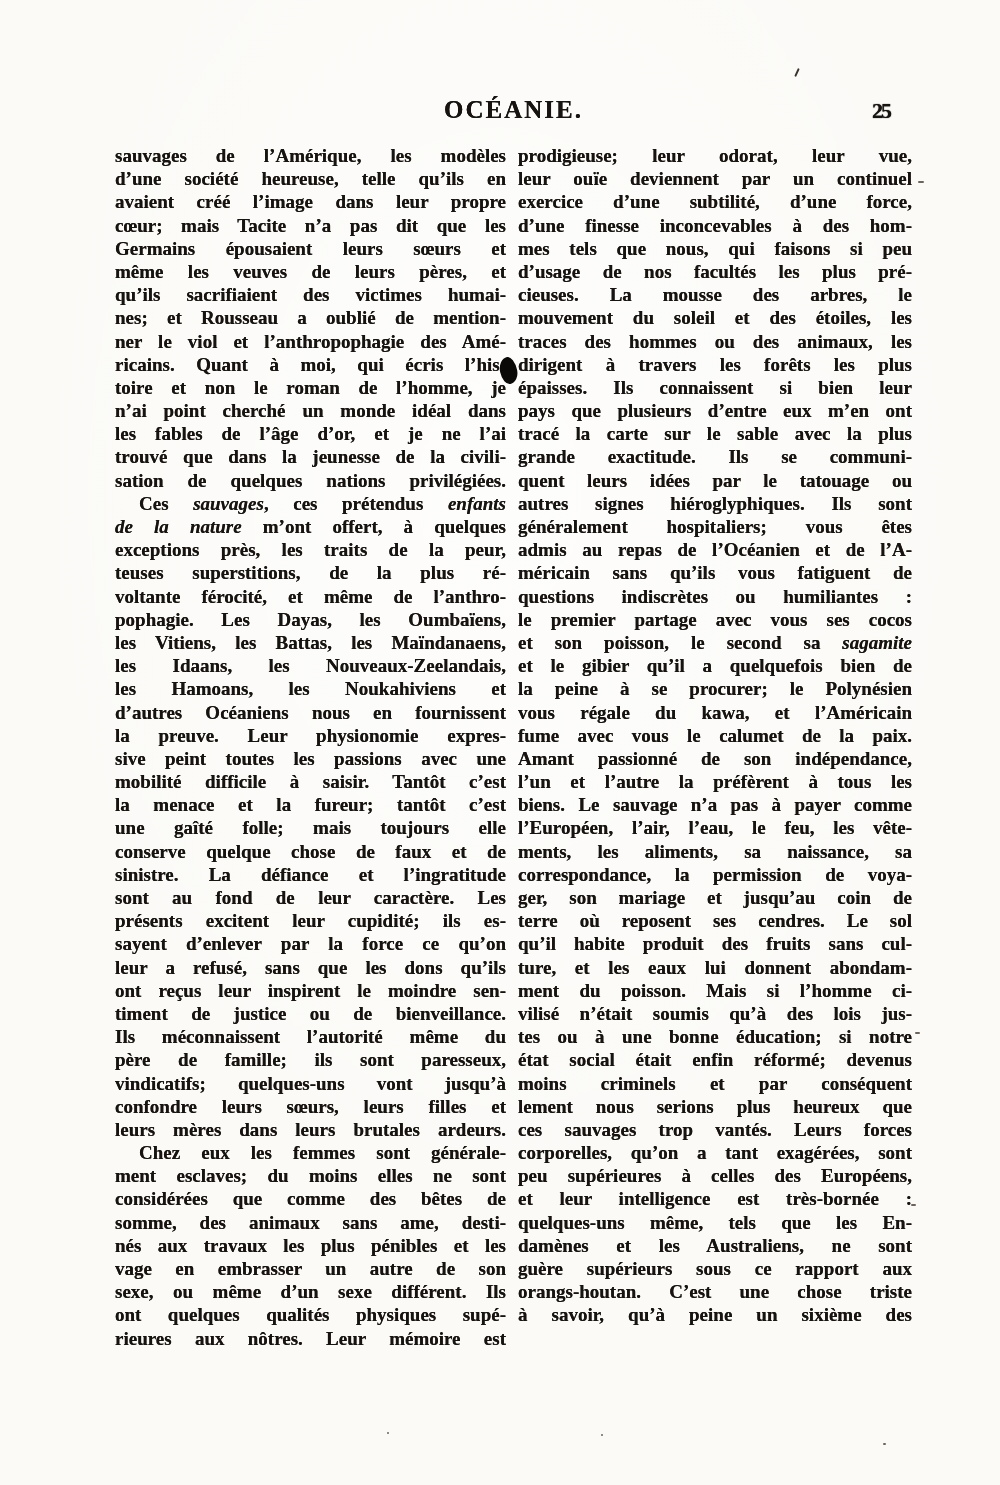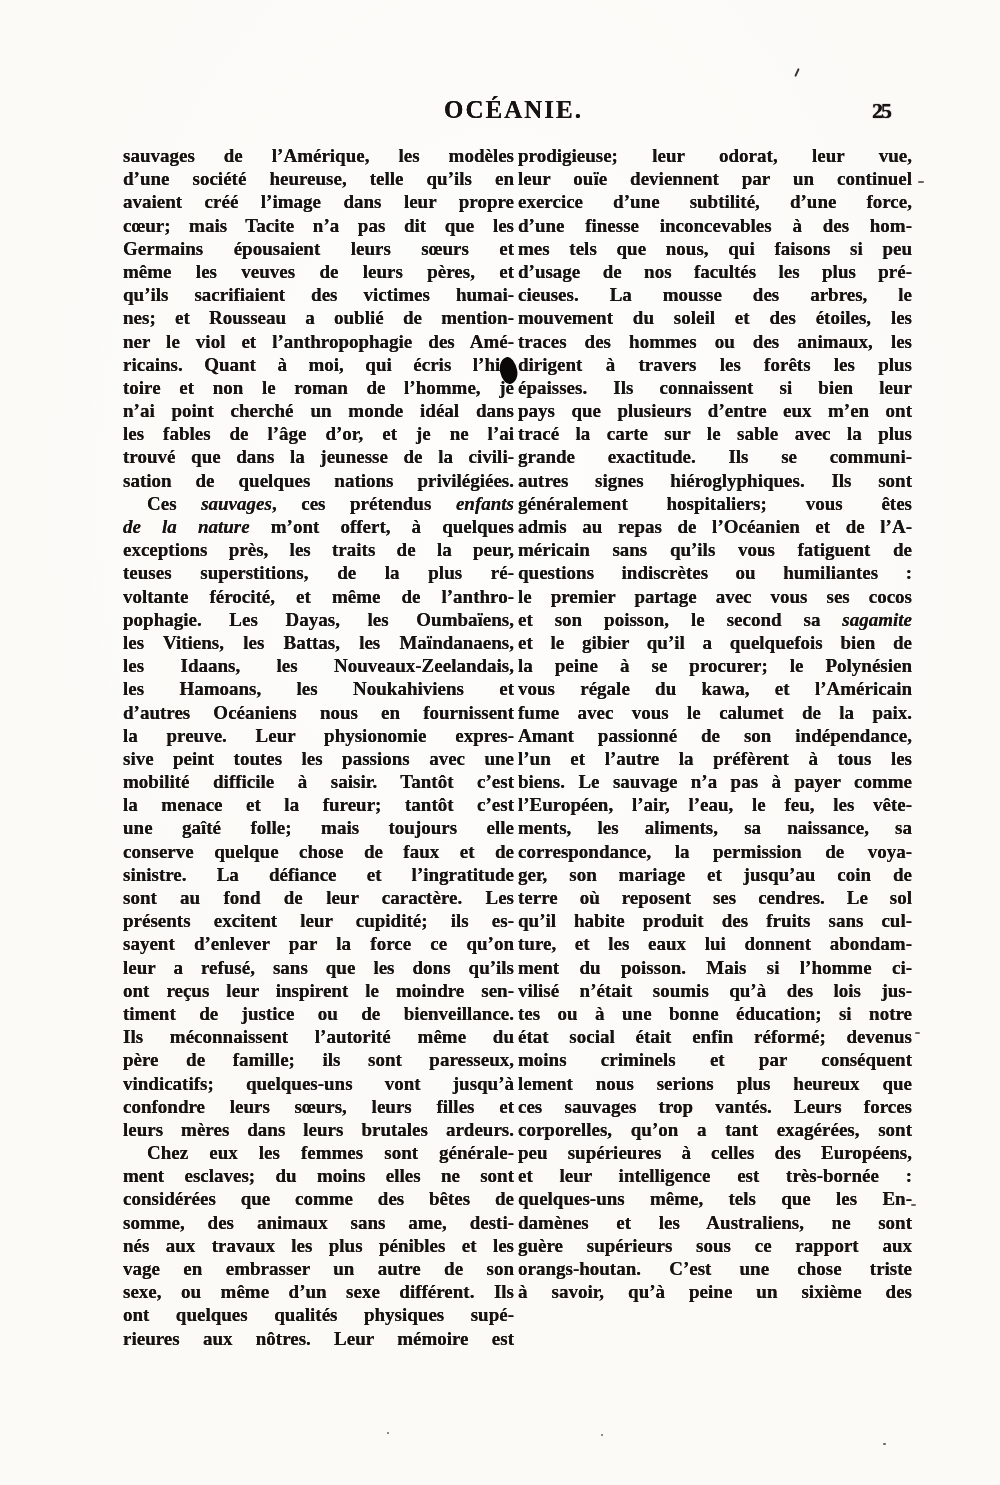--- a/index.html
+++ b/index.html
@@ -35,7 +35,7 @@
     text-shadow:0 0 .4px rgba(20,15,10,.85);
     word-spacing:.5px;
   }
-  #col-left{left:115px;width:391px;margin-left:8px;}
+  #col-left{left:115px;width:391px;}
   #col-right{left:518px;width:394px;}
   .line{
     height:23.2px;line-height:23.2px;overflow:hidden;

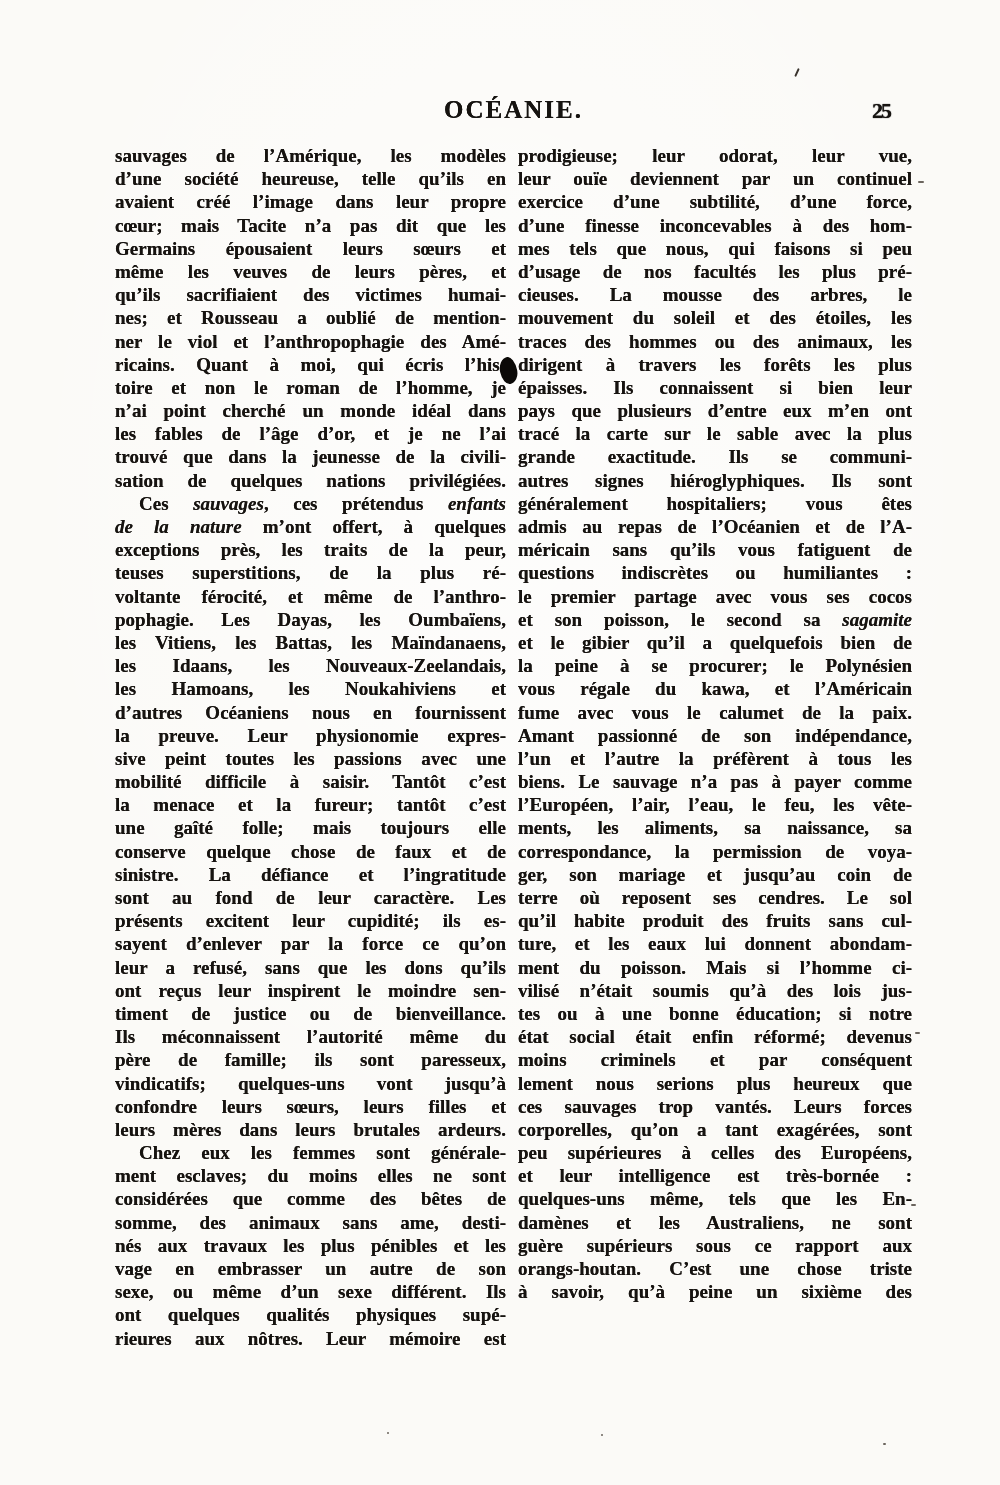--- a/index.html
+++ b/index.html
@@ -130,6 +130,7 @@
       <div class="line">pays que plusieurs d’entre eux m’en ont</div>
       <div class="line">tracé la carte sur le sable avec la plus</div>
       <div class="line">grande exactitude. Ils se communi-</div>
+      <div class="line">quent leurs idées par le tatouage ou</div>
       <div class="line">autres signes hiéroglyphiques. Ils sont</div>
       <div class="line">généralement hospitaliers; vous êtes</div>
       <div class="line">admis au repas de l’Océanien et de l’A-</div>

